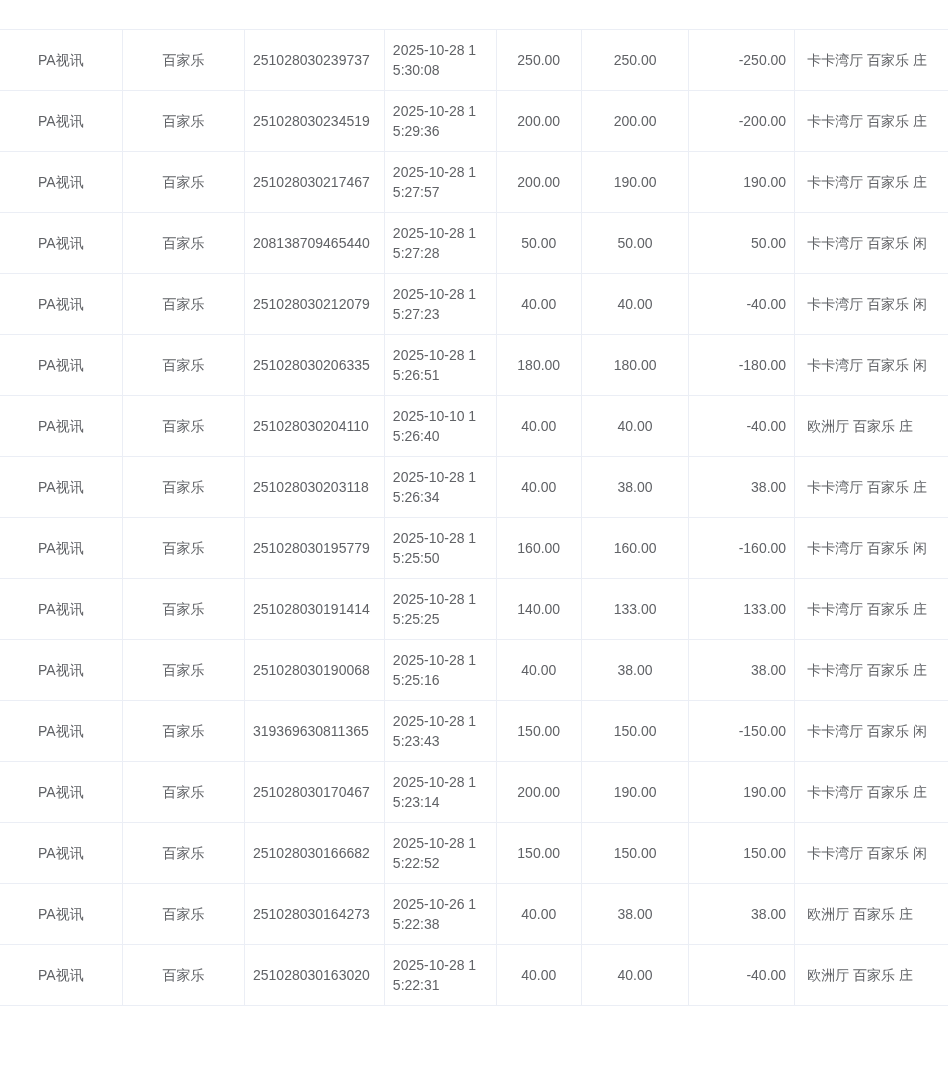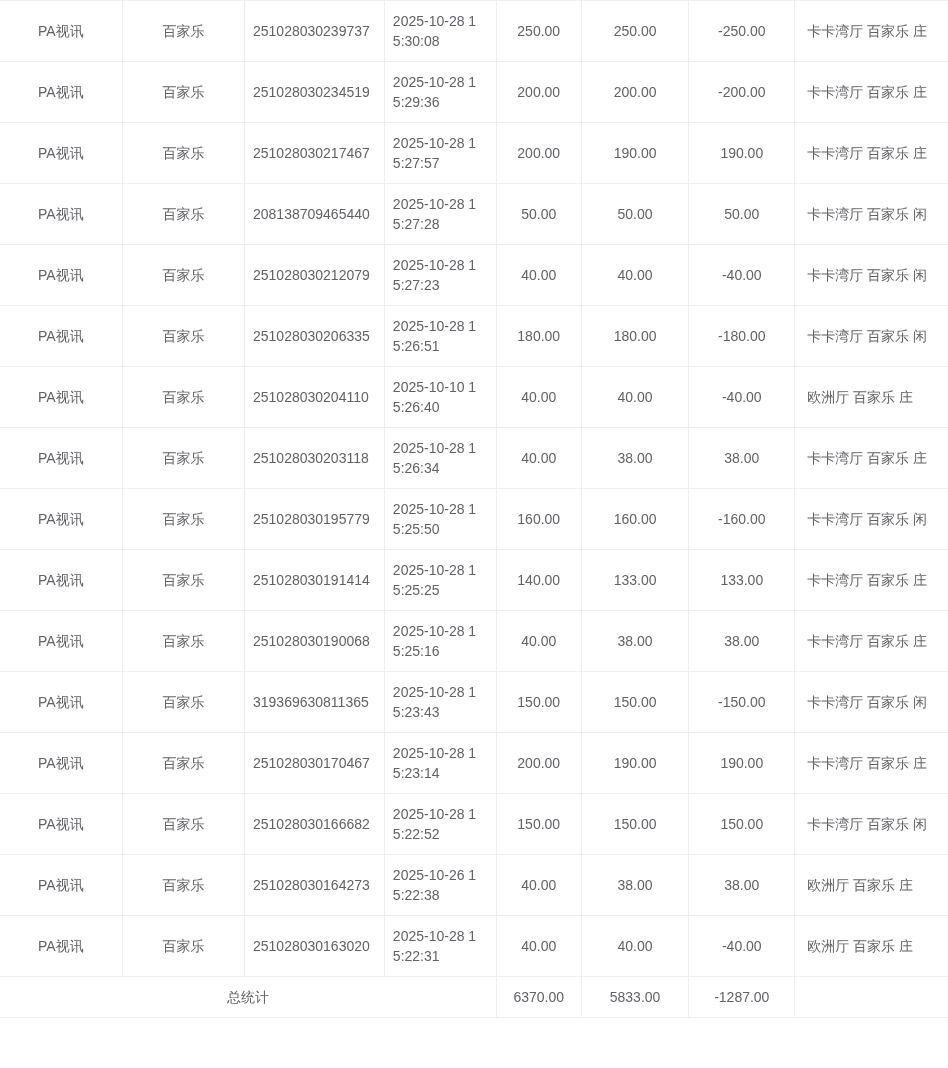--- a/index.html
+++ b/index.html
@@ -21,6 +21,7 @@
     border-collapse: collapse;
     width: 948px;
     table-layout: fixed;
+    margin-top: 29px;
   }
   table.bet-table td {
     border-bottom: 1px solid #ebeef5;

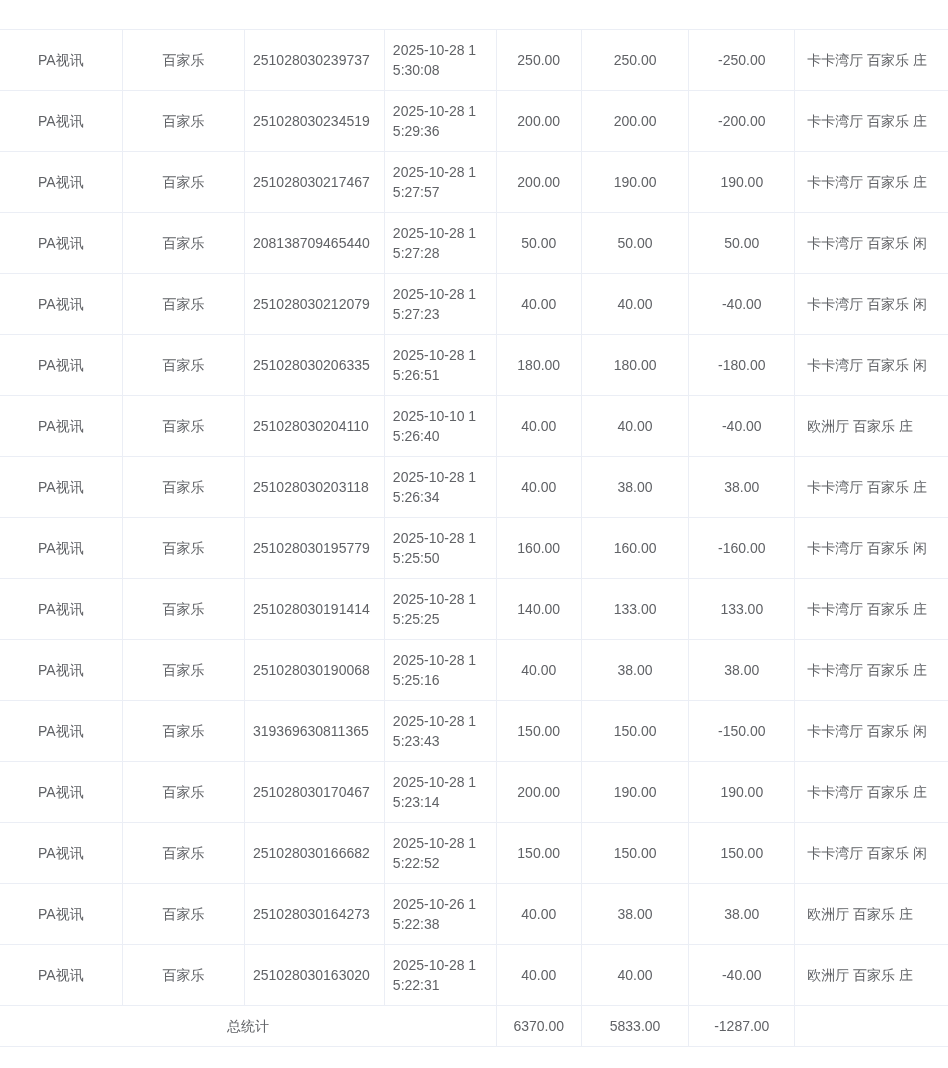--- a/index.html
+++ b/index.html
@@ -44,7 +44,7 @@
   .col-time     { width: 108px; text-align: left; }
   .col-bet      { width: 82px;  text-align: center; }
   .col-valid    { width: 104px; text-align: center; }
-  .col-win      { width: 102px; text-align: center; }
+  .col-win      { width: 102px; text-align: right; }
   .col-detail   { width: 148px; text-align: left; padding-left: 12px !important; border-radius: 30px; }
 
   tr.summary-row td {

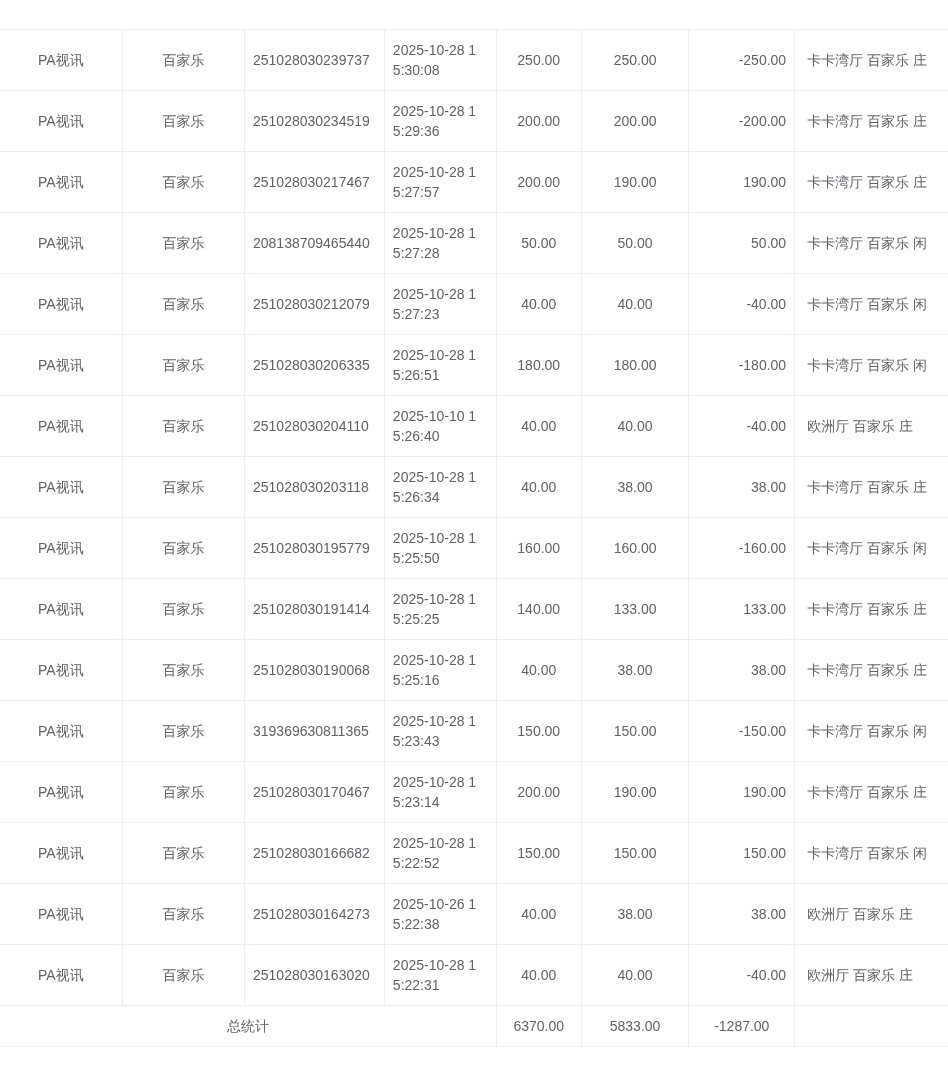--- a/index.html
+++ b/index.html
@@ -227,13 +227,6 @@
           <td class="col-win">-40.00</td>
           <td class="col-detail">欧洲厅 百家乐 庄</td>
         </tr>
-        <tr class="summary-row">
-          <td class="sum-label" colspan="4">总统计</td>
-          <td class="col-bet">6370.00</td>
-          <td class="col-valid">5833.00</td>
-          <td class="col-win">-1287.00</td>
-          <td class="col-detail sum-blank"></td>
-        </tr>
       </tbody>
   </table>
 </div>

